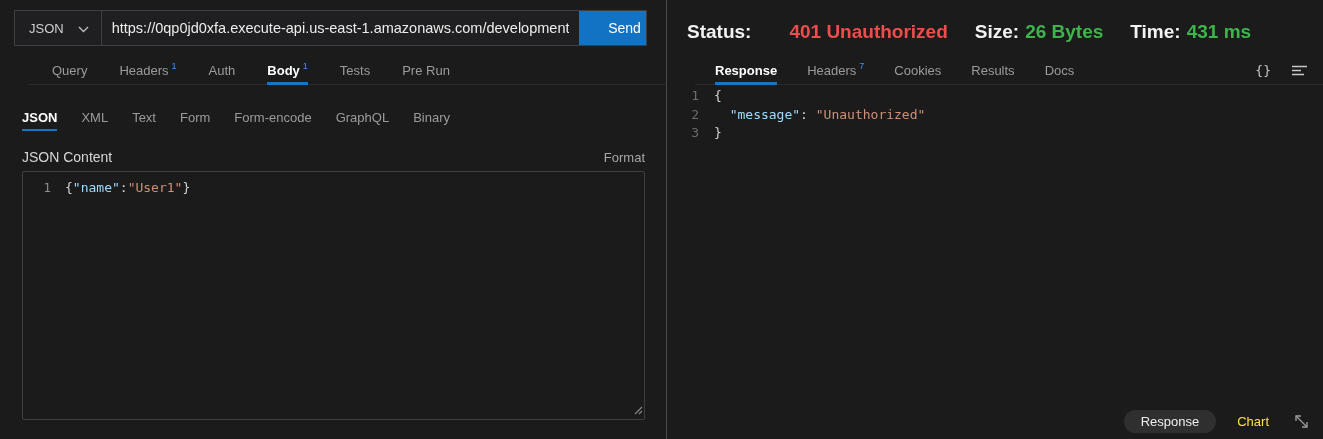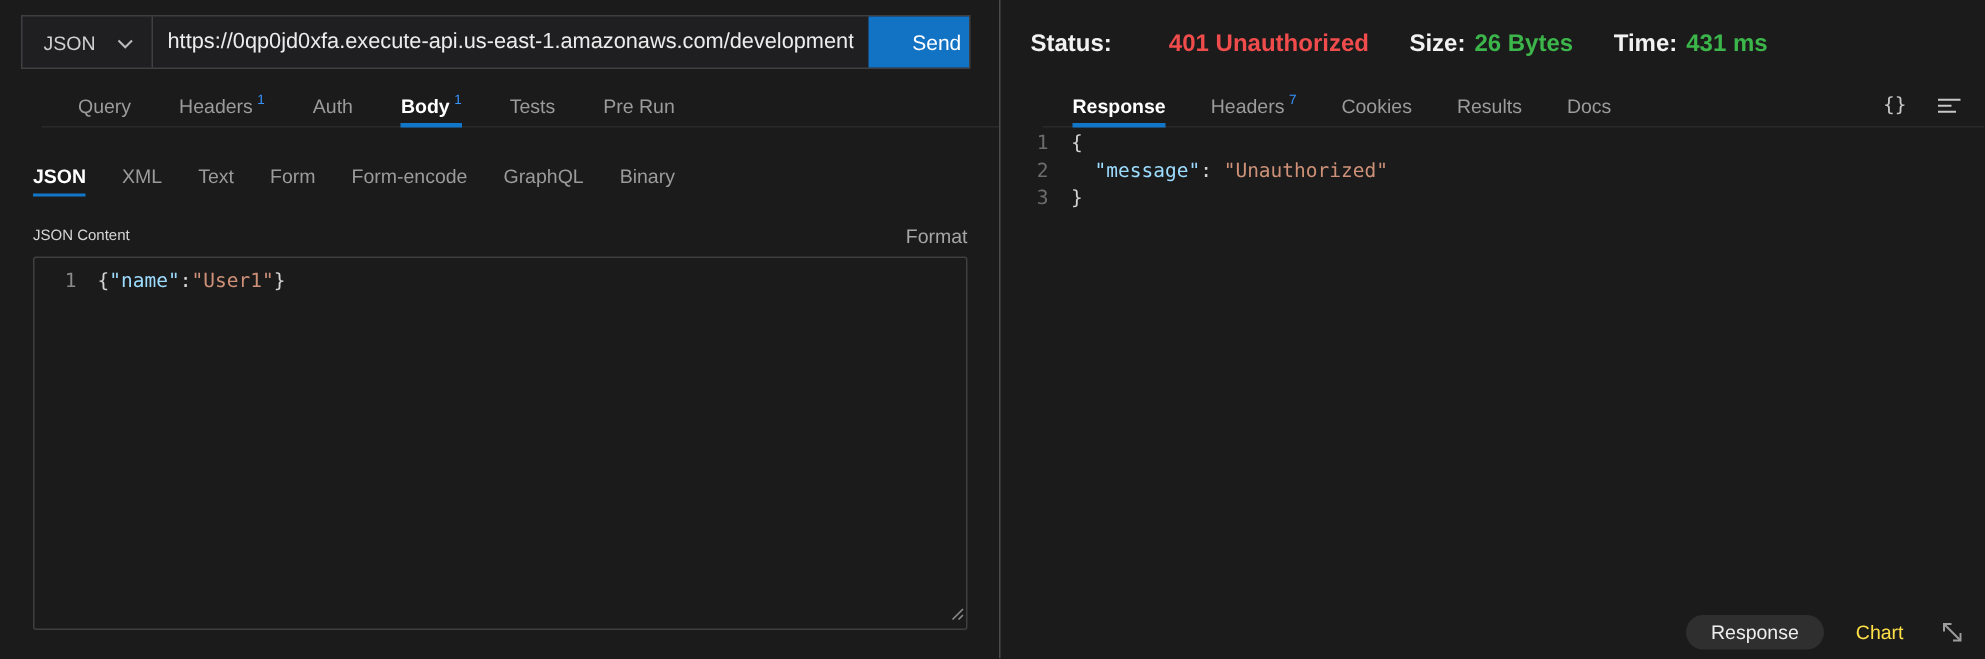--- a/index.html
+++ b/index.html
@@ -98,7 +98,7 @@
   
   .status-row {
     position: absolute; left: 20px; top: 21px; height: 16px;
-    display: flex; gap: 27px; font-weight: 700; font-size: 16px;
+    display: flex; gap: 27px; font-weight: 700; font-size: 19px;
   }
   .status-item { display: flex; gap: 6px; white-space: nowrap; }
   .status-item .lbl { color: #f2f2f2; }

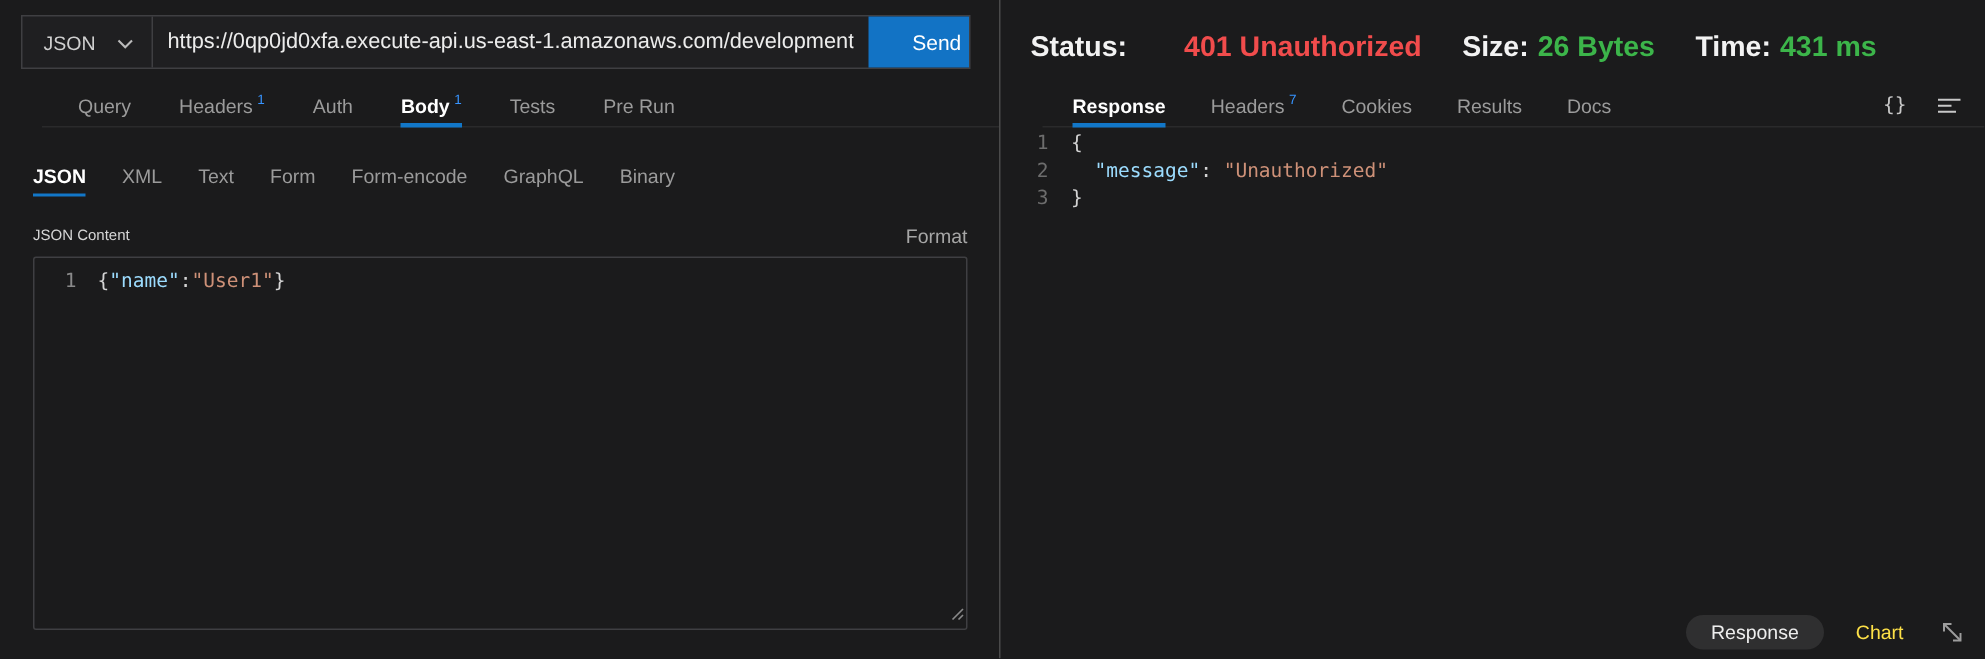--- a/index.html
+++ b/index.html
@@ -77,7 +77,7 @@
     position: absolute; left: 22px; right: 21px; top: 147px; height: 20px;
     display: flex; justify-content: space-between; align-items: center;
   }
-  .content-title { color: #d6d6d6; font-size: 10px; }
+  .content-title { color: #d6d6d6; font-size: 14px; }
   .format-link { color: #a6a6a6; font-size: 13px; cursor: pointer; }
 
   

